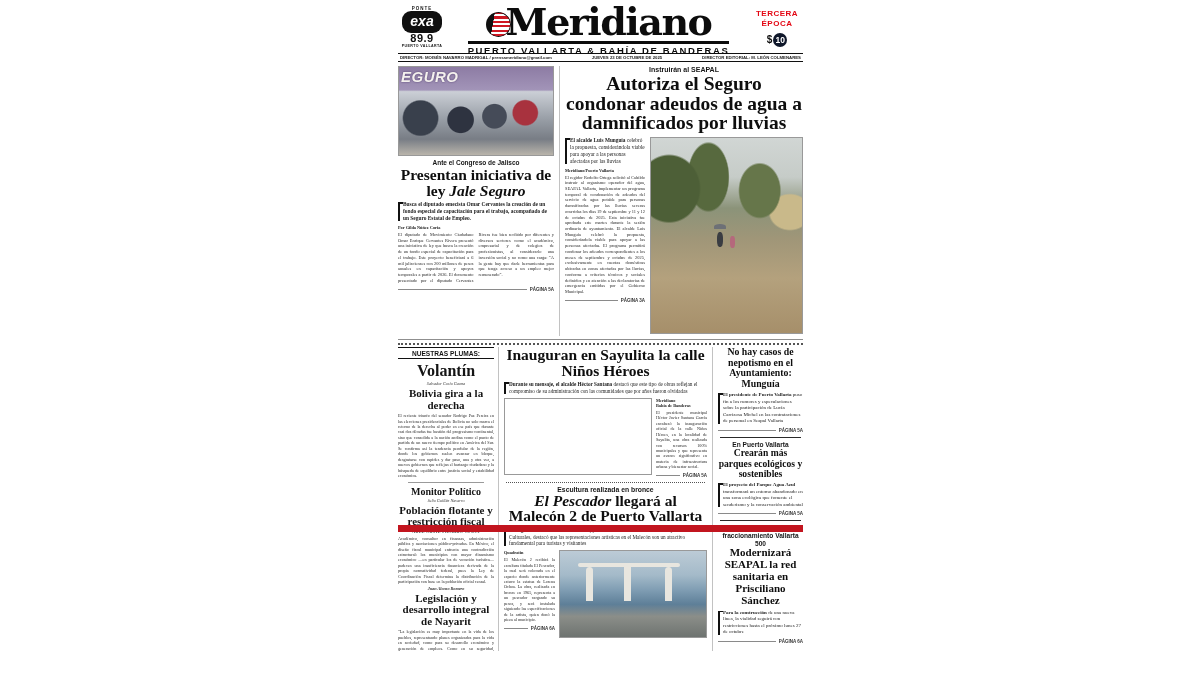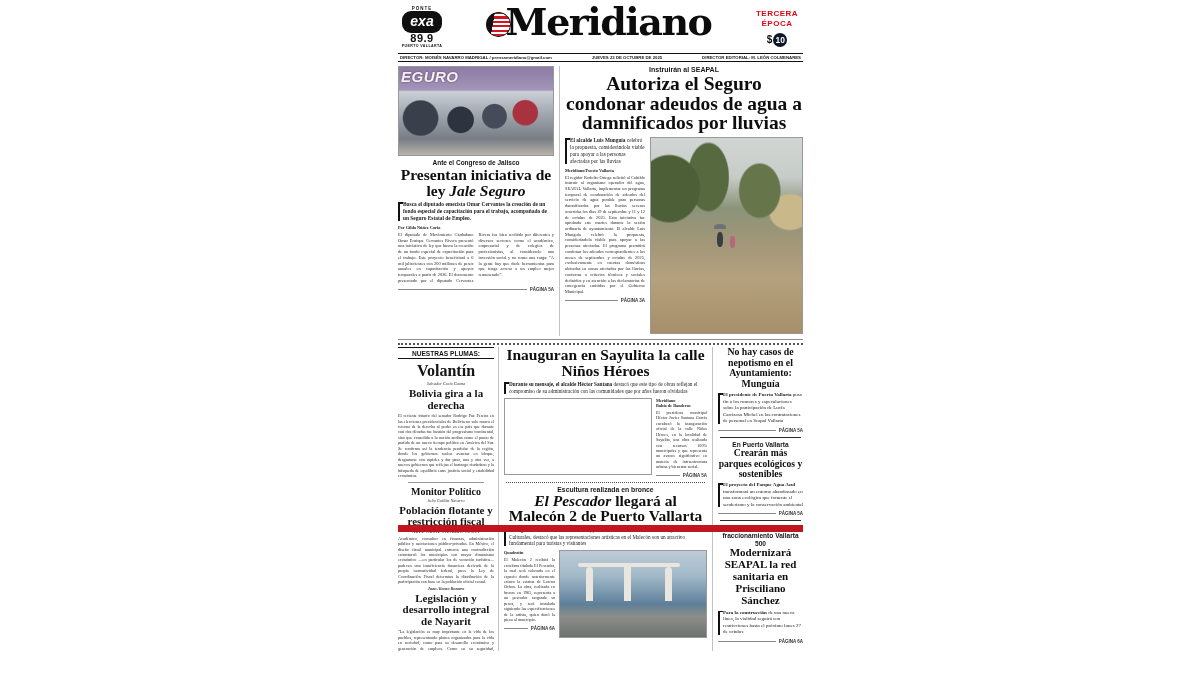--- a/index.html
+++ b/index.html
@@ -163,6 +163,7 @@
             <span class="globe"></span>
             <span>Meridiano</span>
           </div>
+          <div class="mast-sub">PUERTO VALLARTA &amp; BAHÍA DE BANDERAS</div>
         </div>
       </div>
       <div class="edition">

